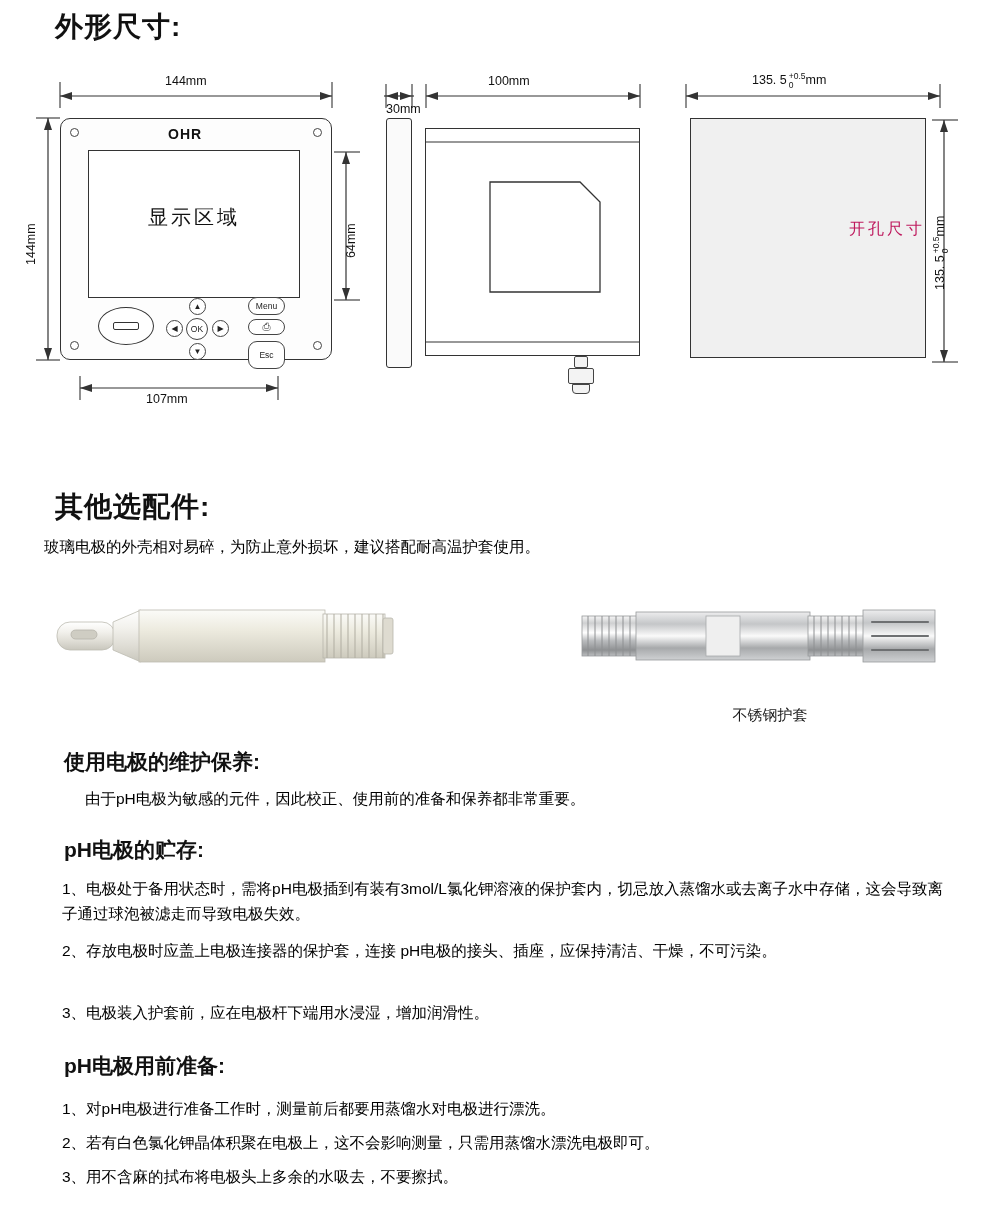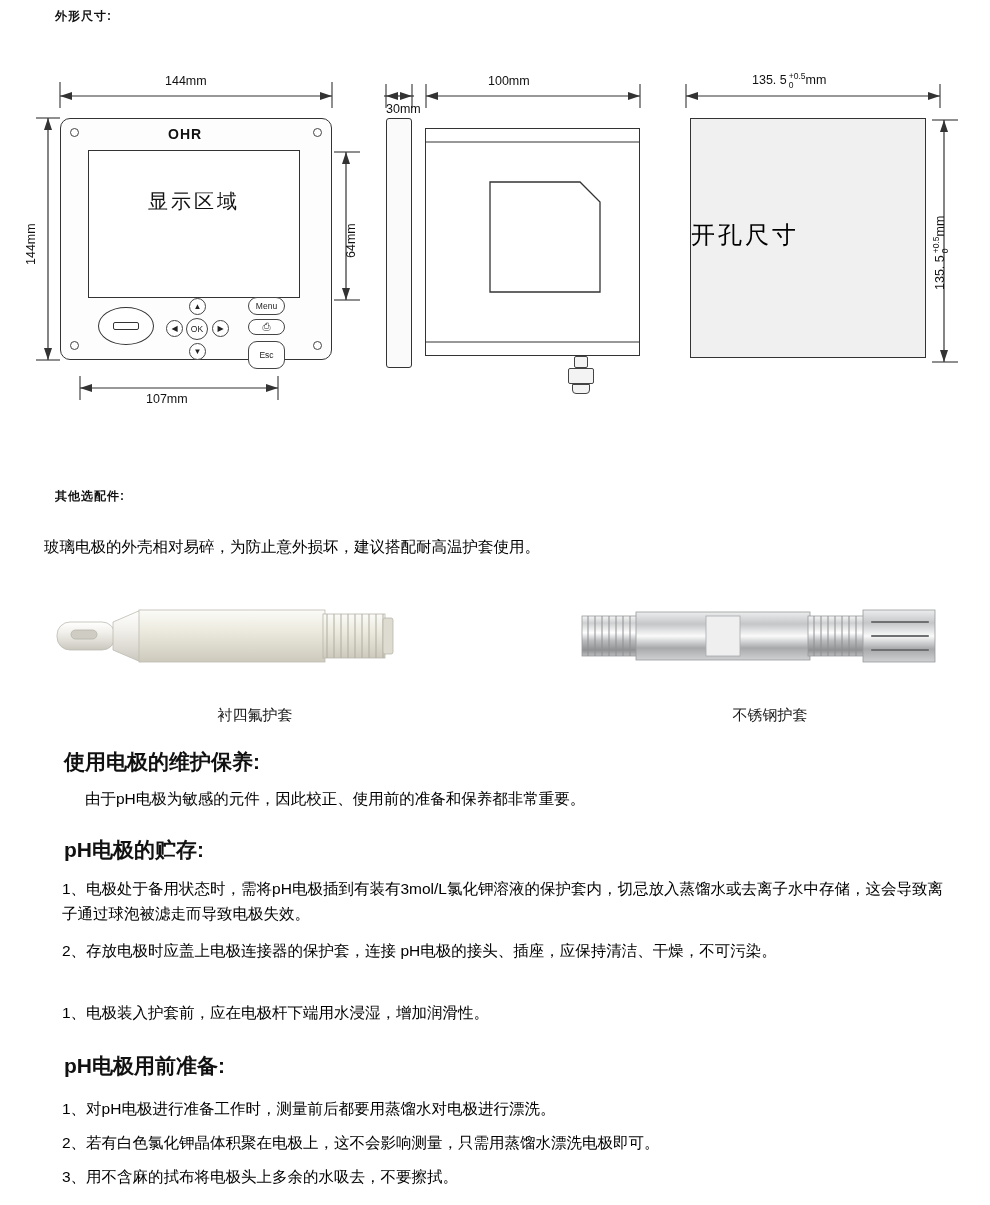--- a/index.html
+++ b/index.html
@@ -19,7 +19,7 @@
   
   .h-section {
     position: absolute;
-    font-size: 12px;
+    font-size: 28px;
     font-weight: bold;
     letter-spacing: 1px;
     color: #111;

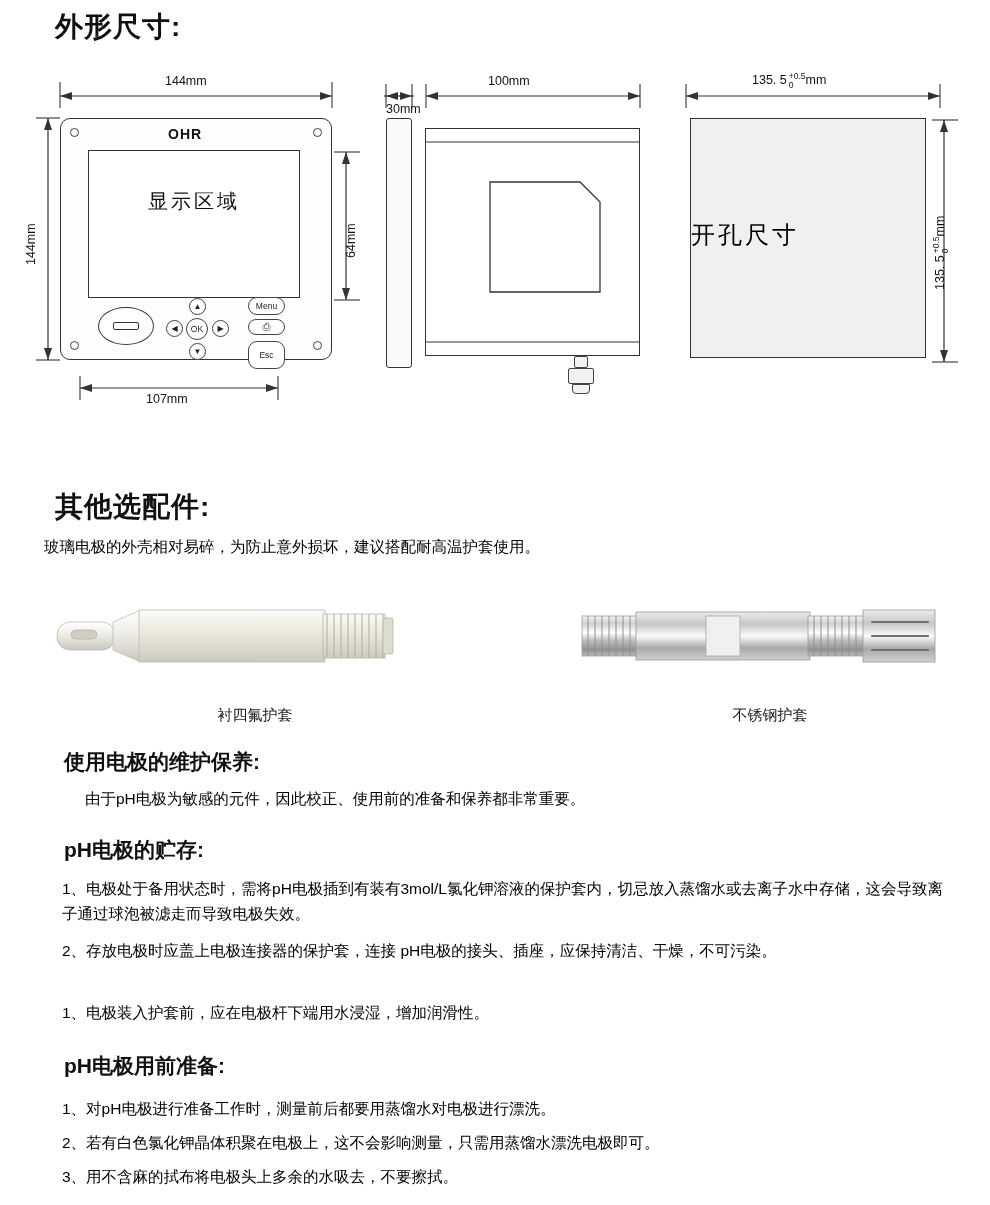--- a/index.html
+++ b/index.html
@@ -199,7 +199,7 @@
       <div class="brand" style="left:168px; top:86px;">OHR</div>
 
       <div class="screen" style="left:88px; top:110px; width:212px; height:148px;">
-        <div class="screen-label" style="top:37px;font-family:Liberation Mono, monospace;">显示区域</div>
+        <div class="screen-label" style="top:53px;font-family:Liberation Mono, monospace;">显示区域</div>
       </div>
 
       <svg width="36" height="160" style="position:absolute;left:332px;top:108px;">

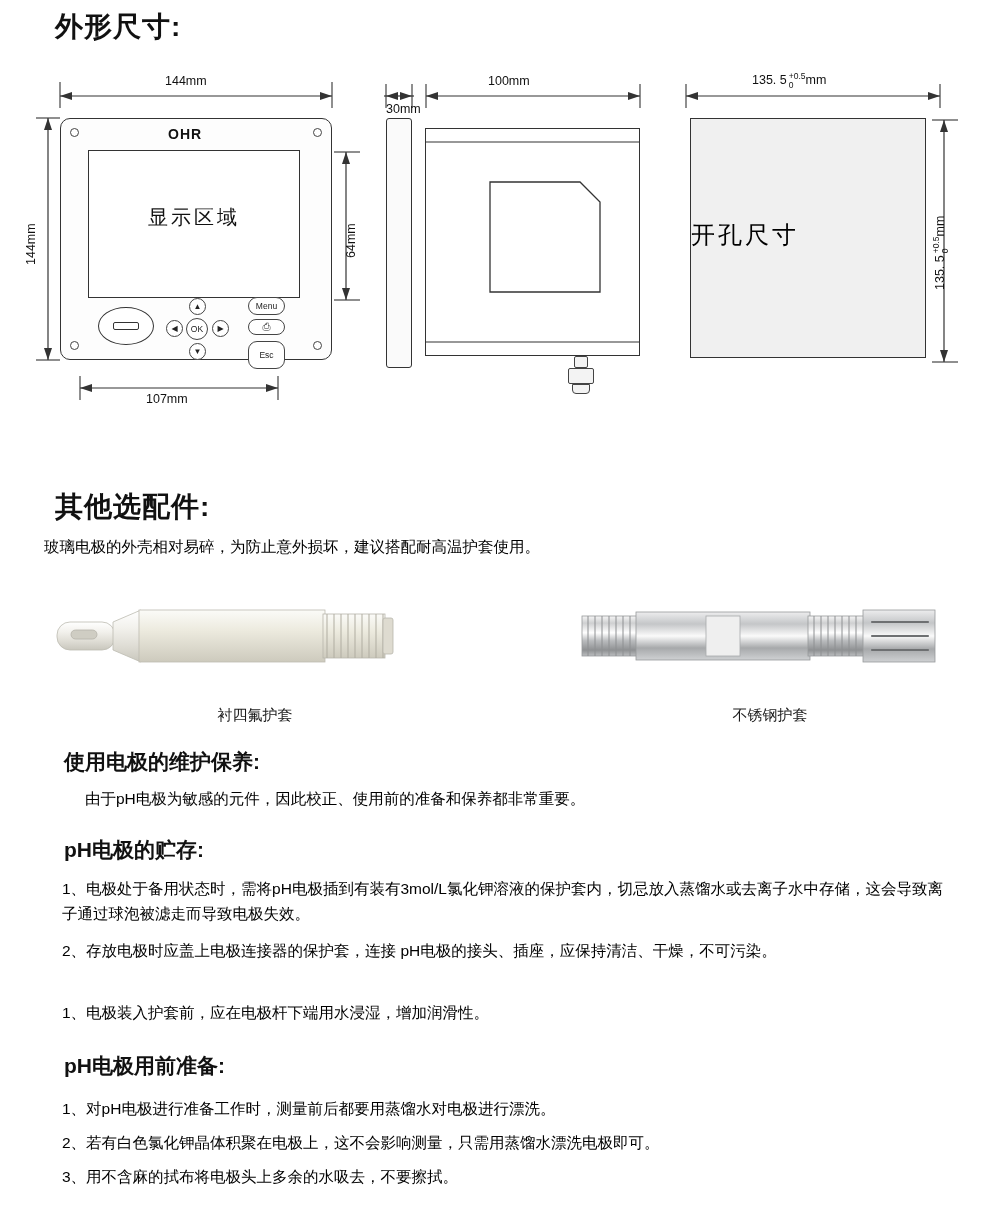--- a/index.html
+++ b/index.html
@@ -155,10 +155,10 @@
   .cutout-label {
     position: absolute;
     width: 100%;
-    text-align: left;
-    font-size: 24px;
+    text-align: right;
+    font-size: 16px;
     letter-spacing: 3px;
-    color: #000000;
+    color: #be185d;
   }
 </style>
 </head>

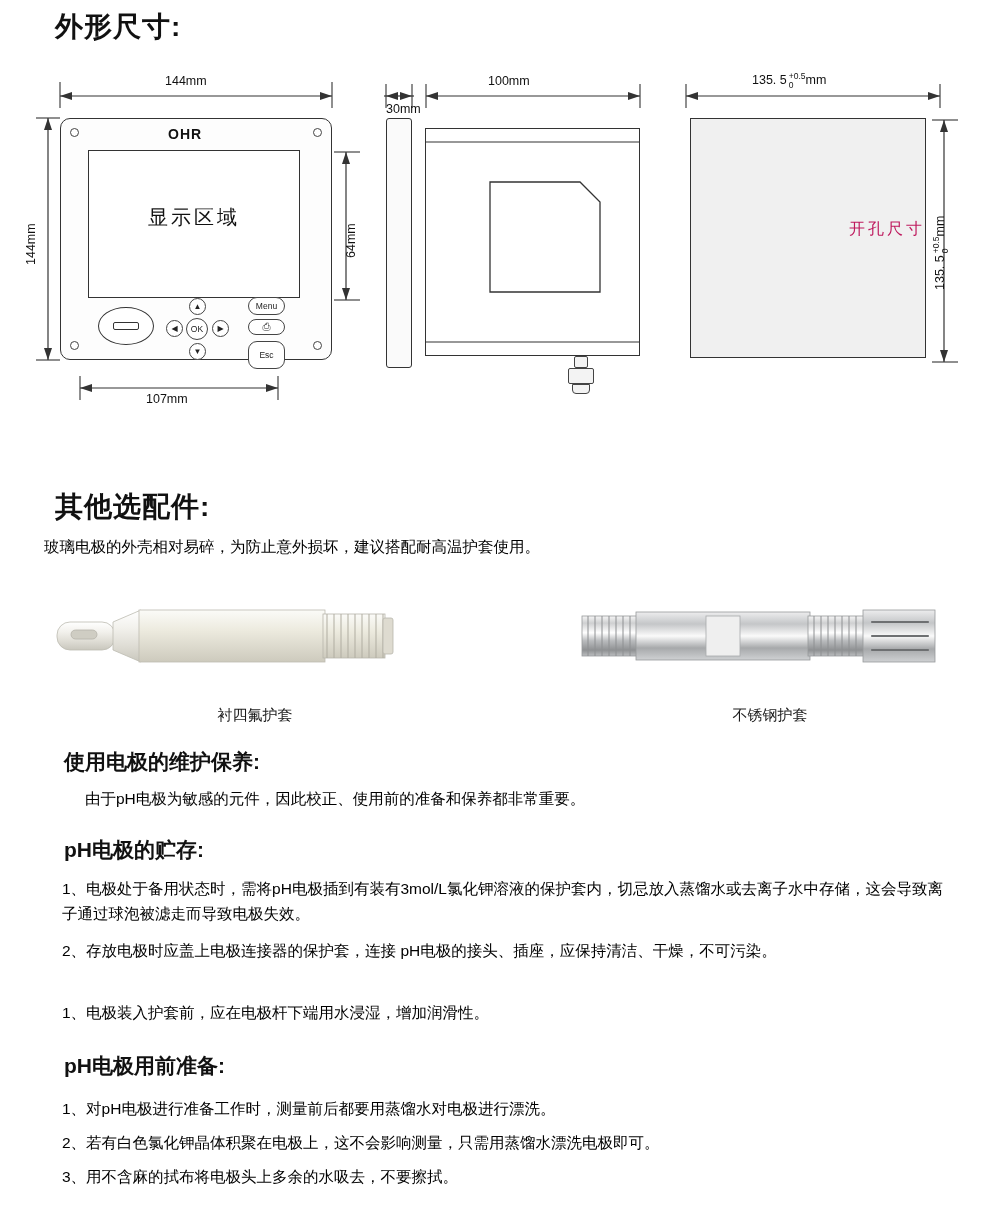--- a/index.html
+++ b/index.html
@@ -347,7 +347,6 @@
     </g>
     <rect x="328" y="30" width="10" height="36" rx="2" fill="#dedbd0" stroke="#b8b6ac" stroke-width="0.8"></rect>
   </svg>
-  <div class="cap" style="left:110px; top:706px; width:290px;">衬四氟护套</div>
 
   <svg width="370" height="100" style="position:absolute;left:580px;top:592px;">
     <defs>

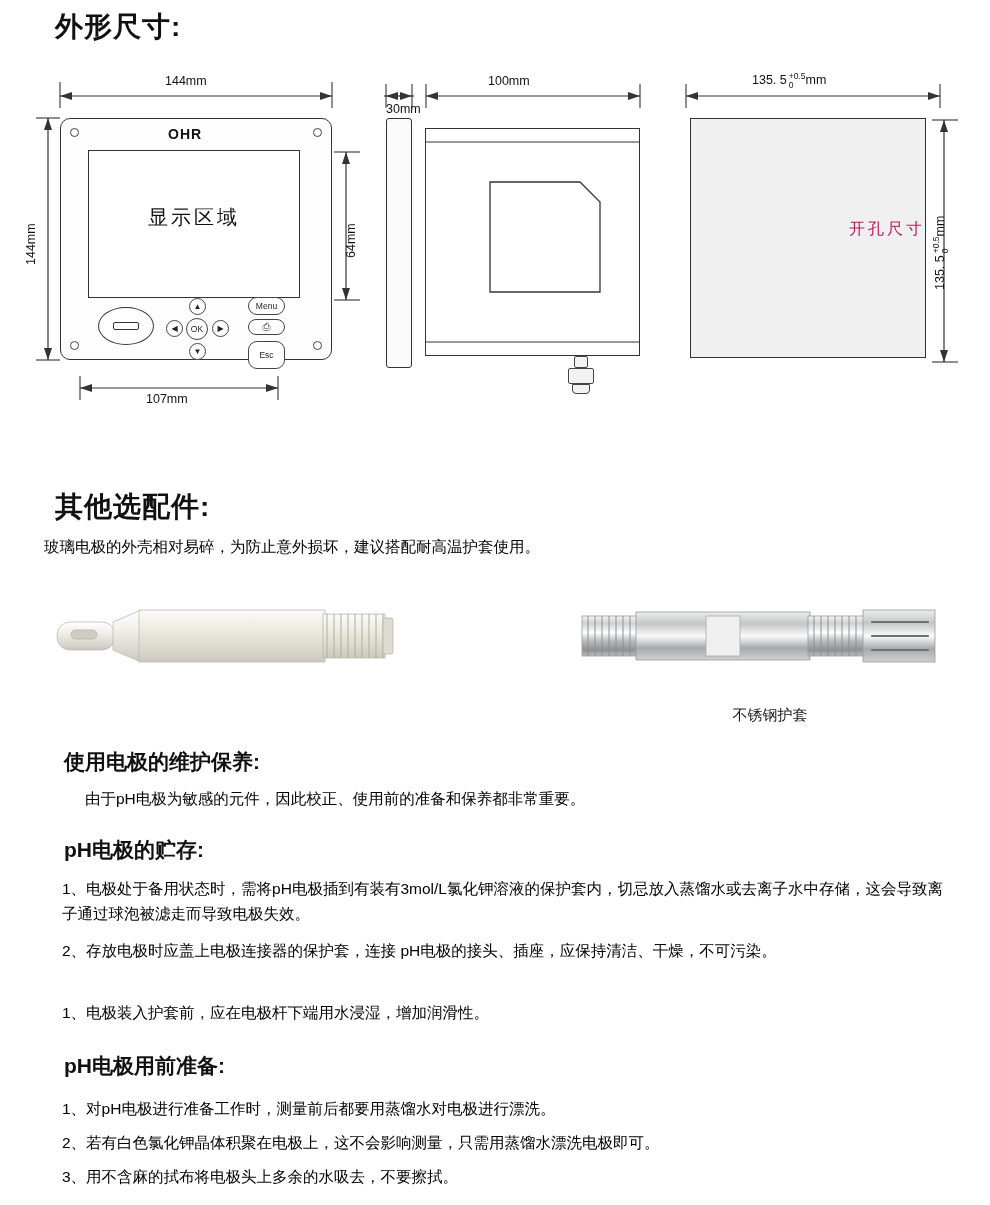--- a/index.html
+++ b/index.html
@@ -407,7 +407,7 @@
   <div class="h-sub" style="left:64px; top:836px; font-size:21px;">pH电极的贮存:</div>
   <div class="body-text" style="left:62px; top:876px; width:890px;">1、电极处于备用状态时，需将pH电极插到有装有3mol/L氯化钾溶液的保护套内，切忌放入蒸馏水或去离子水中存储，这会导致离子通过球泡被滤走而导致电极失效。</div>
   <div class="body-text" style="left:62px; top:938px; width:890px;">2、存放电极时应盖上电极连接器的保护套，连接 pH电极的接头、插座，应保持清洁、干燥，不可污染。</div>
-  <div class="body-text" style="left:62px; top:1000px; width:890px;">1、电极装入护套前，应在电极杆下端用水浸湿，增加润滑性。</div>
+  <div class="body-text" style="left:62px; top:1000px; width:890px;">3、电极装入护套前，应在电极杆下端用水浸湿，增加润滑性。</div>
 
   <div class="h-sub" style="left:64px; top:1052px; font-size:21px;">pH电极用前准备:</div>
   <div class="body-text" style="left:62px; top:1096px; width:890px;">1、对pH电极进行准备工作时，测量前后都要用蒸馏水对电极进行漂洗。</div>

